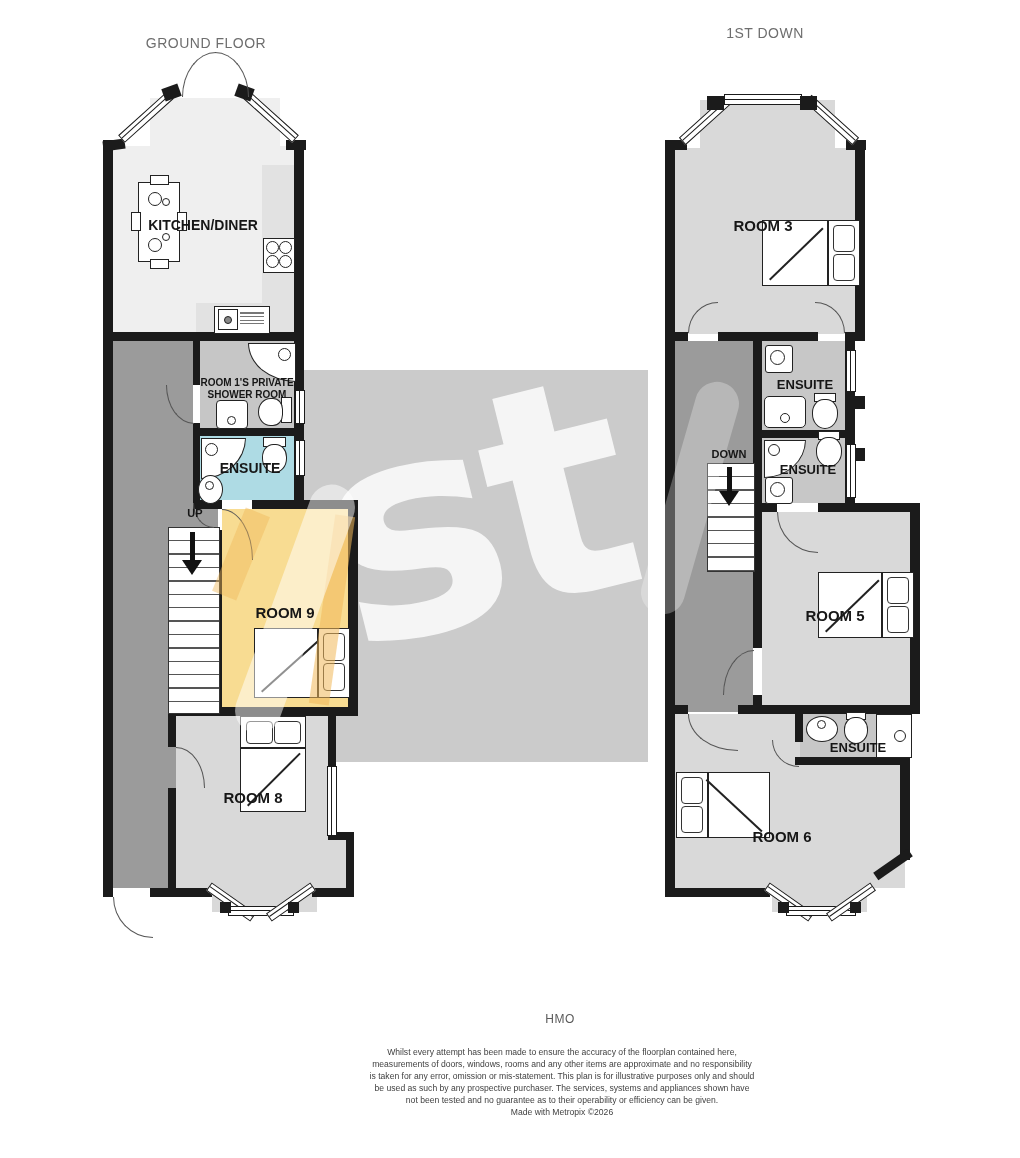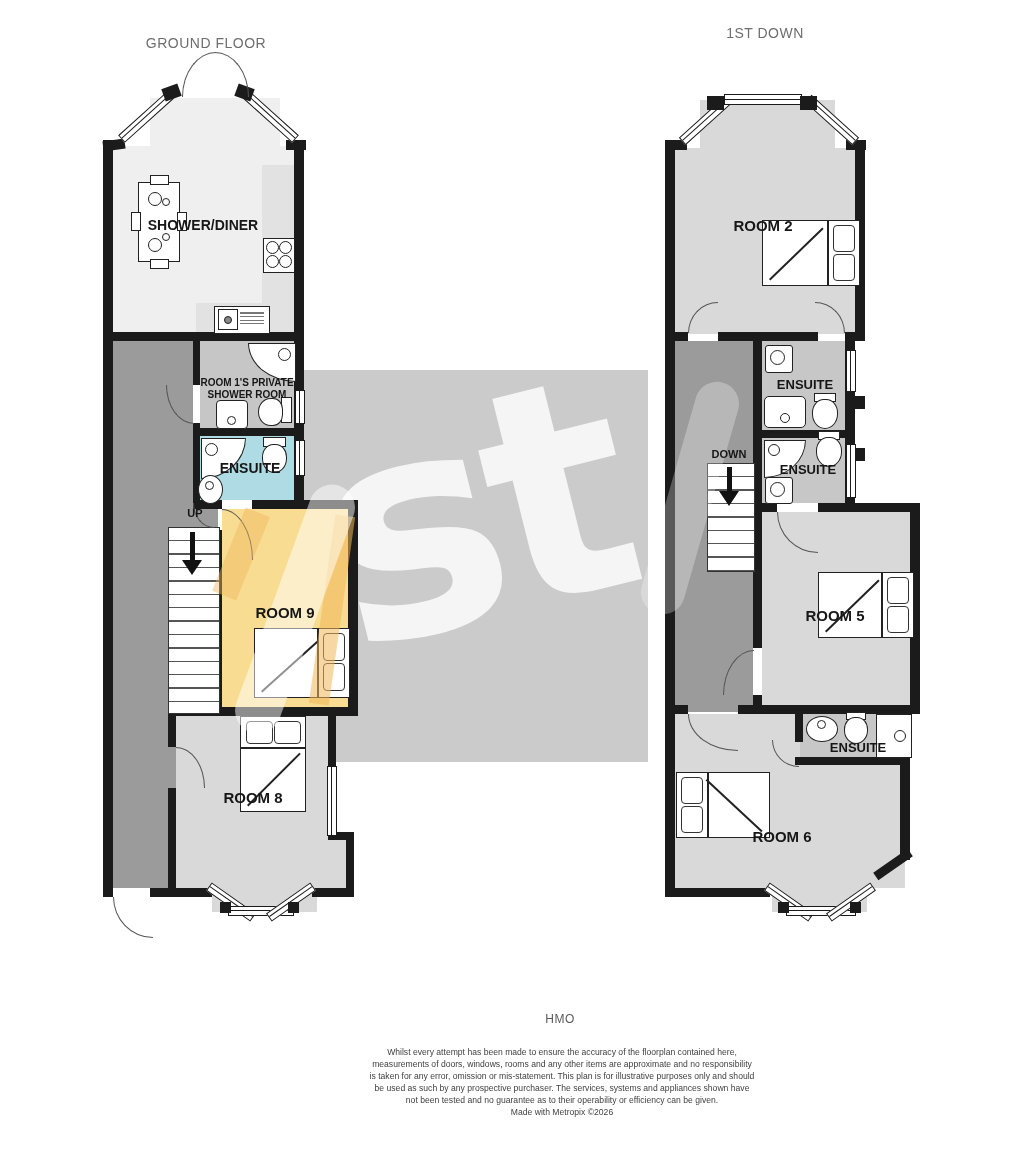--- a/index.html
+++ b/index.html
@@ -159,7 +159,7 @@
     <div class="post" style="left:220px;top:902px;width:11px;height:11px;"></div>
     <div class="post" style="left:288px;top:902px;width:11px;height:11px;"></div>
 
-    <div class="lbl" style="left:123px;top:217px;width:160px;font-size:14px;">SHOWER/DINER</div>
+    <div class="lbl" style="left:123px;top:217px;width:160px;font-size:14px;">KITCHEN/DINER</div>
     <div class="lbl" style="left:191px;top:377px;width:112px;font-size:10px;">ROOM 1'S PRIVATE SHOWER ROOM</div>
     <div class="lbl" style="left:200px;top:460px;width:100px;font-size:14px;">ENSUITE</div>
     <div class="lbl" style="left:180px;top:507px;width:30px;font-size:11px;">UP</div>

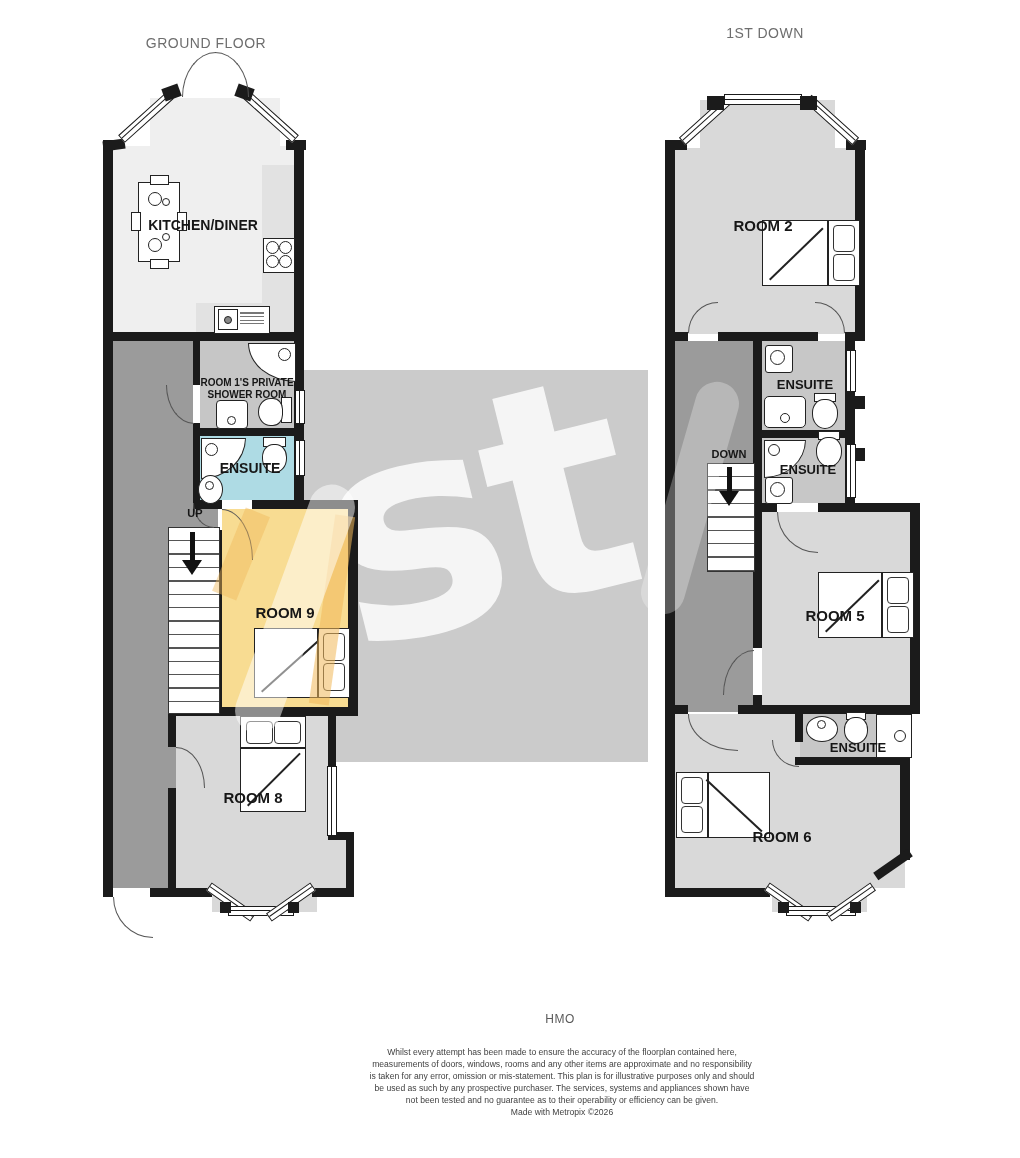--- a/index.html
+++ b/index.html
@@ -270,7 +270,7 @@
     <div class="post" style="left:850px;top:902px;width:11px;height:11px;"></div>
     <div class="wall" style="left:872px;top:860px;width:42px;height:9px;transform:rotate(-35deg);"></div>
 
-    <div class="lbl" style="left:713px;top:217px;width:100px;font-size:15px;">ROOM 2</div>
+    <div class="lbl" style="left:713px;top:217px;width:100px;font-size:15px;">ROOM 3</div>
     <div class="lbl" style="left:757px;top:377px;width:96px;font-size:13px;">ENSUITE</div>
     <div class="lbl" style="left:705px;top:448px;width:48px;font-size:11px;">DOWN</div>
     <div class="lbl" style="left:760px;top:462px;width:96px;font-size:13px;">ENSUITE</div>

